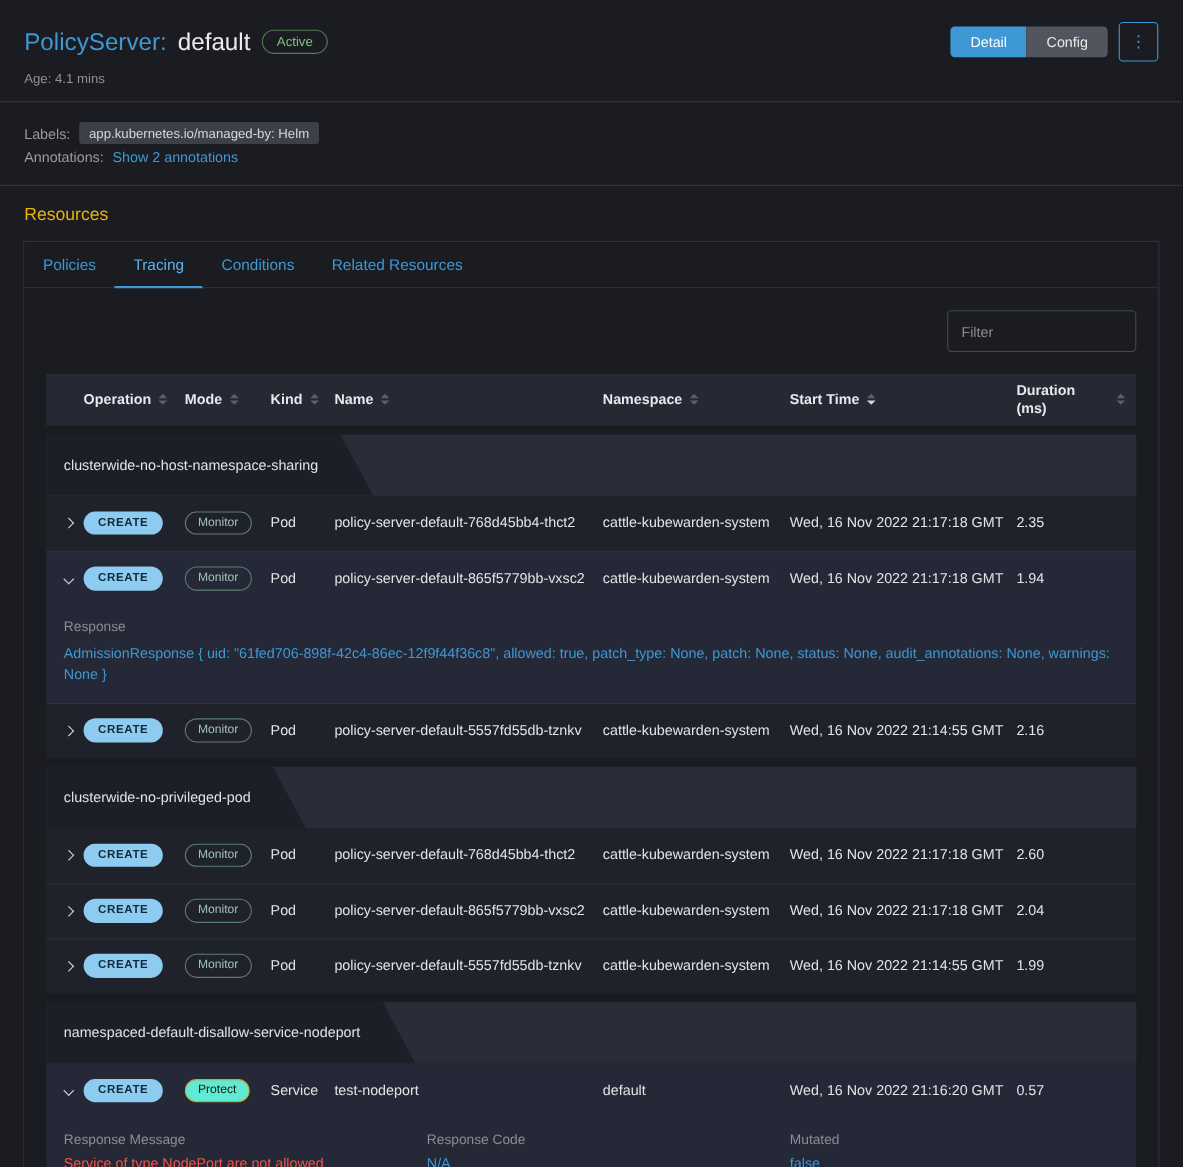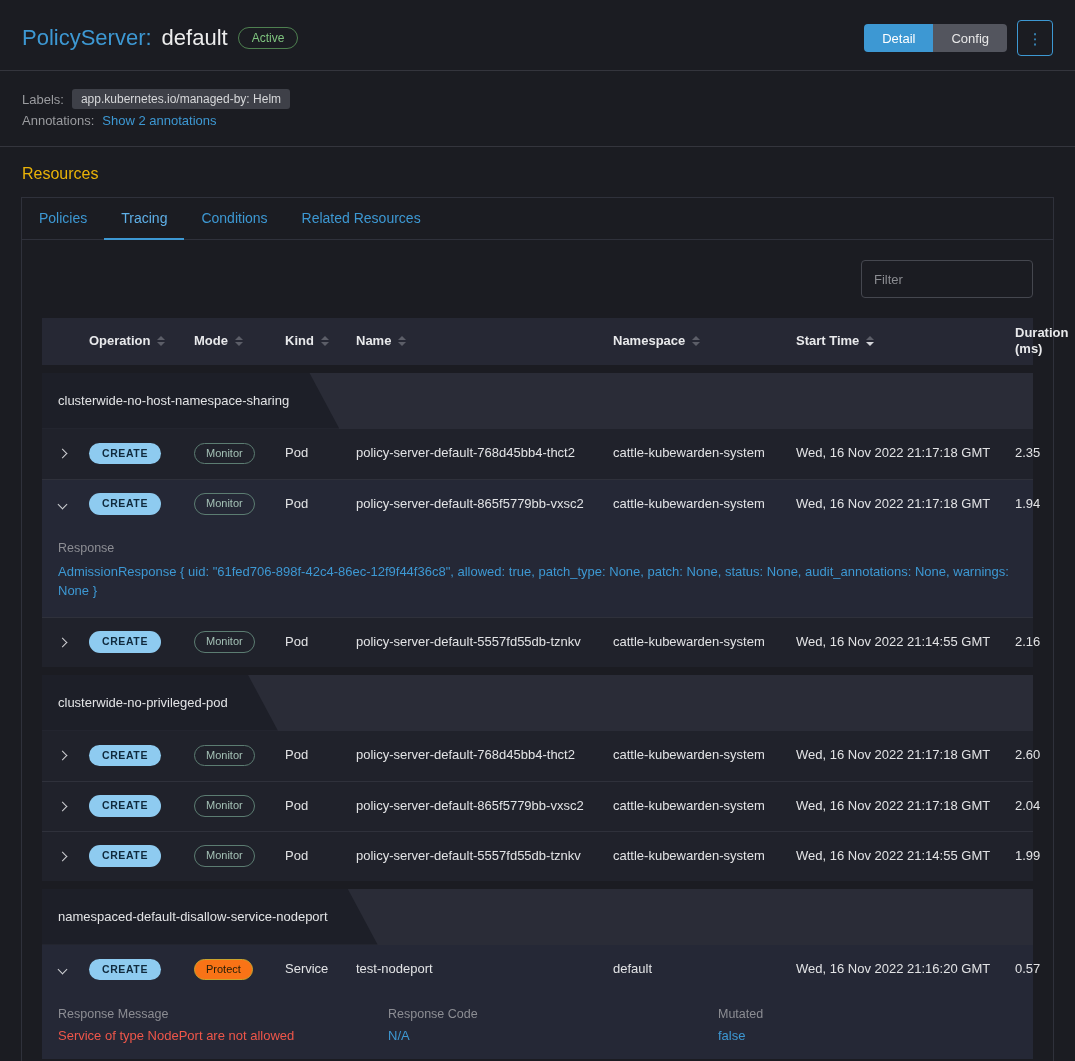--- a/index.html
+++ b/index.html
@@ -130,6 +130,7 @@
       <button class="btn-menu">⋮</button>
     </span>
   </div>
+  <div class="age">Age: 4.1 mins</div>
 </div>
 
 <div class="meta">

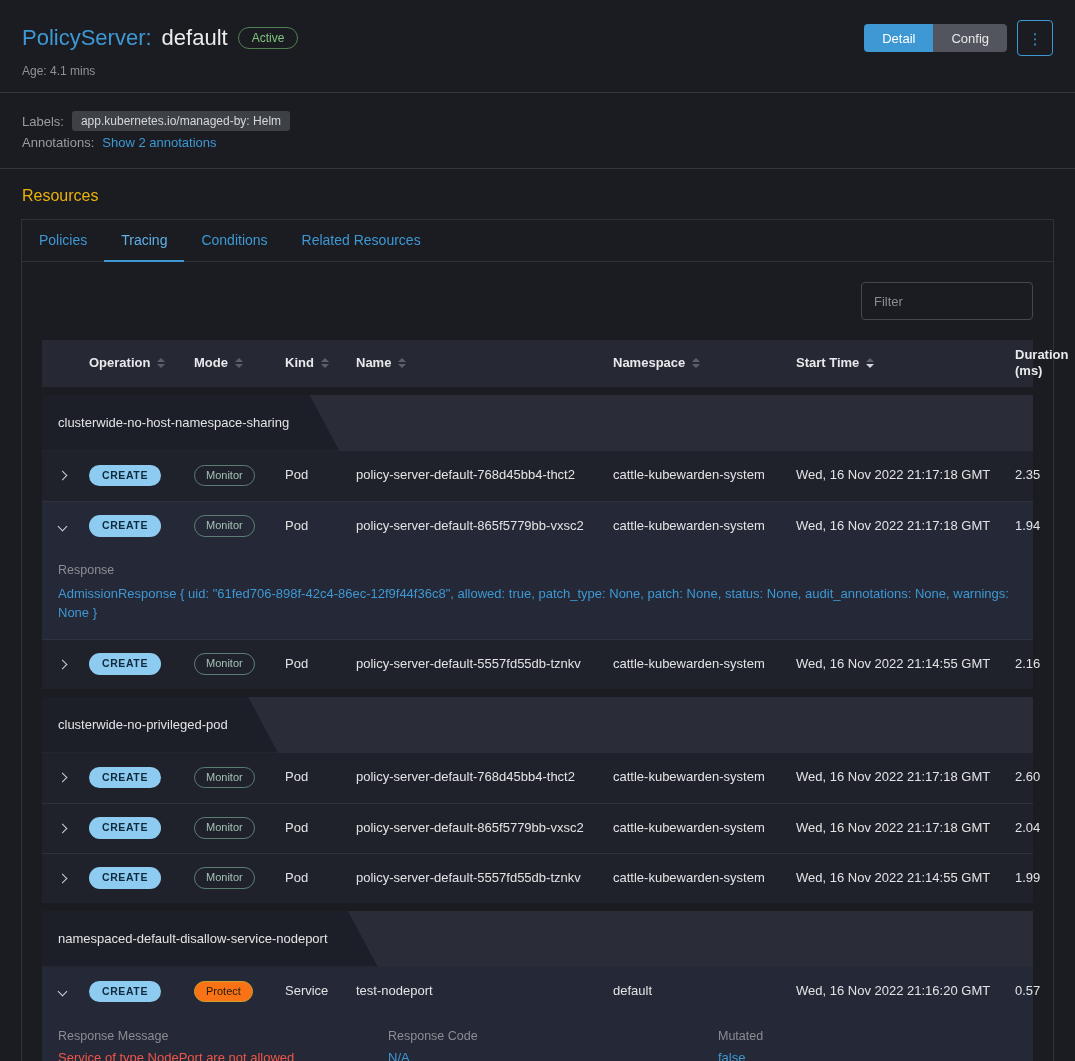--- a/index.html
+++ b/index.html
@@ -69,7 +69,6 @@
     display: grid;
     grid-template-columns: 34px 92px 78px 58px 244px 170px 206px 1fr;
     align-items: center;
-    gap: 13px;
   }
   .thead { background: #262834; min-height: 44px; font-weight: 700; color: #e8e9eb; }
   .th { display: flex; align-items: center; gap: 7px; padding-right: 8px; cursor: pointer; }

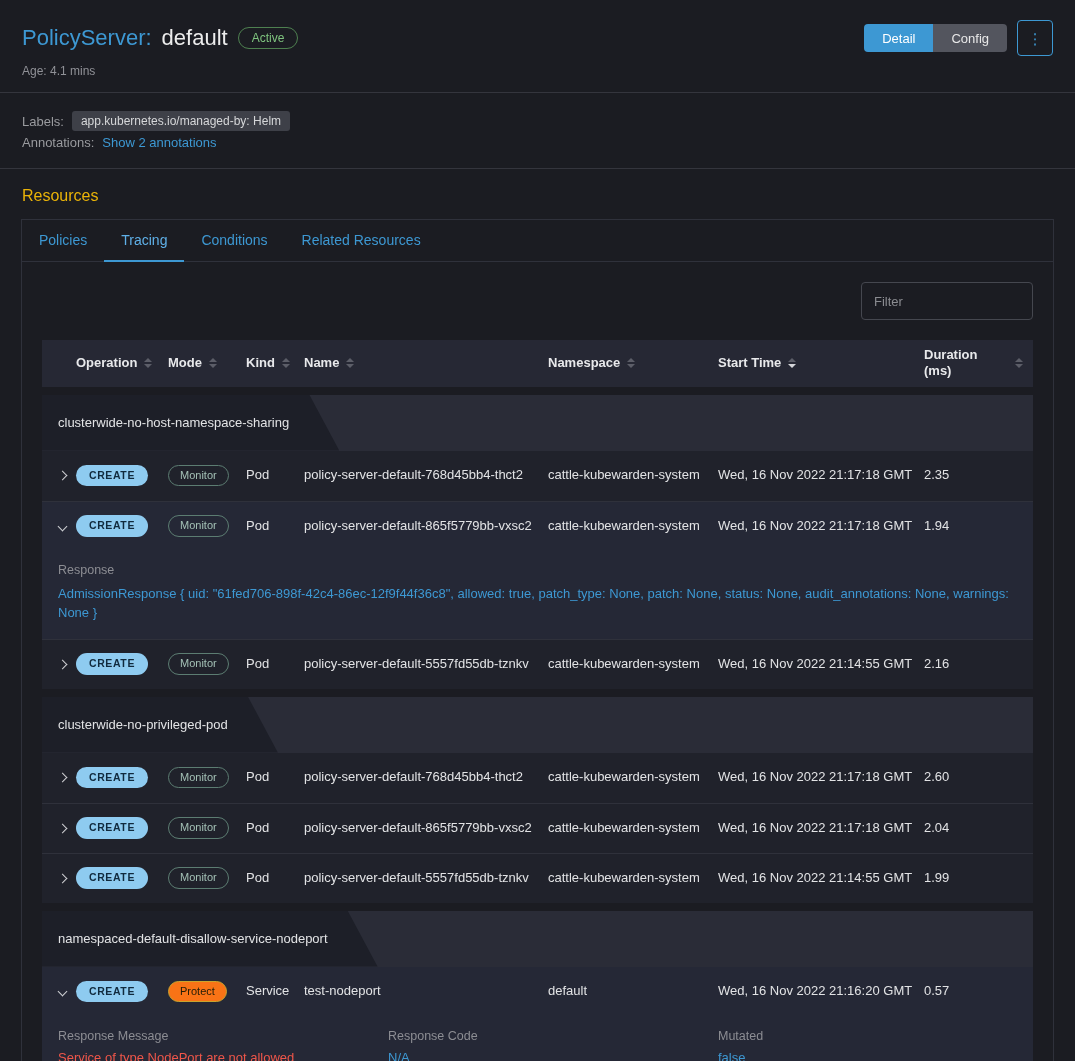--- a/index.html
+++ b/index.html
@@ -105,7 +105,7 @@
   }
   .badge-mode { display: inline-block; font-size: 11px; padding: 3px 11px; border-radius: 20px; border: 1px solid transparent; }
   .badge-monitor { border-color: #5c7d72; color: #a3c0b5; }
-  .badge-protect { background: #f97316; border-color: #c9a42e; color: #231d08; }
+  .badge-protect { background: #5eead4; border-color: #c9a42e; color: #231d08; }
 
   .detail { padding: 12px 16px 16px; }
   .detail-label { color: #8c8d93; font-size: 12.5px; margin-bottom: 7px; }

